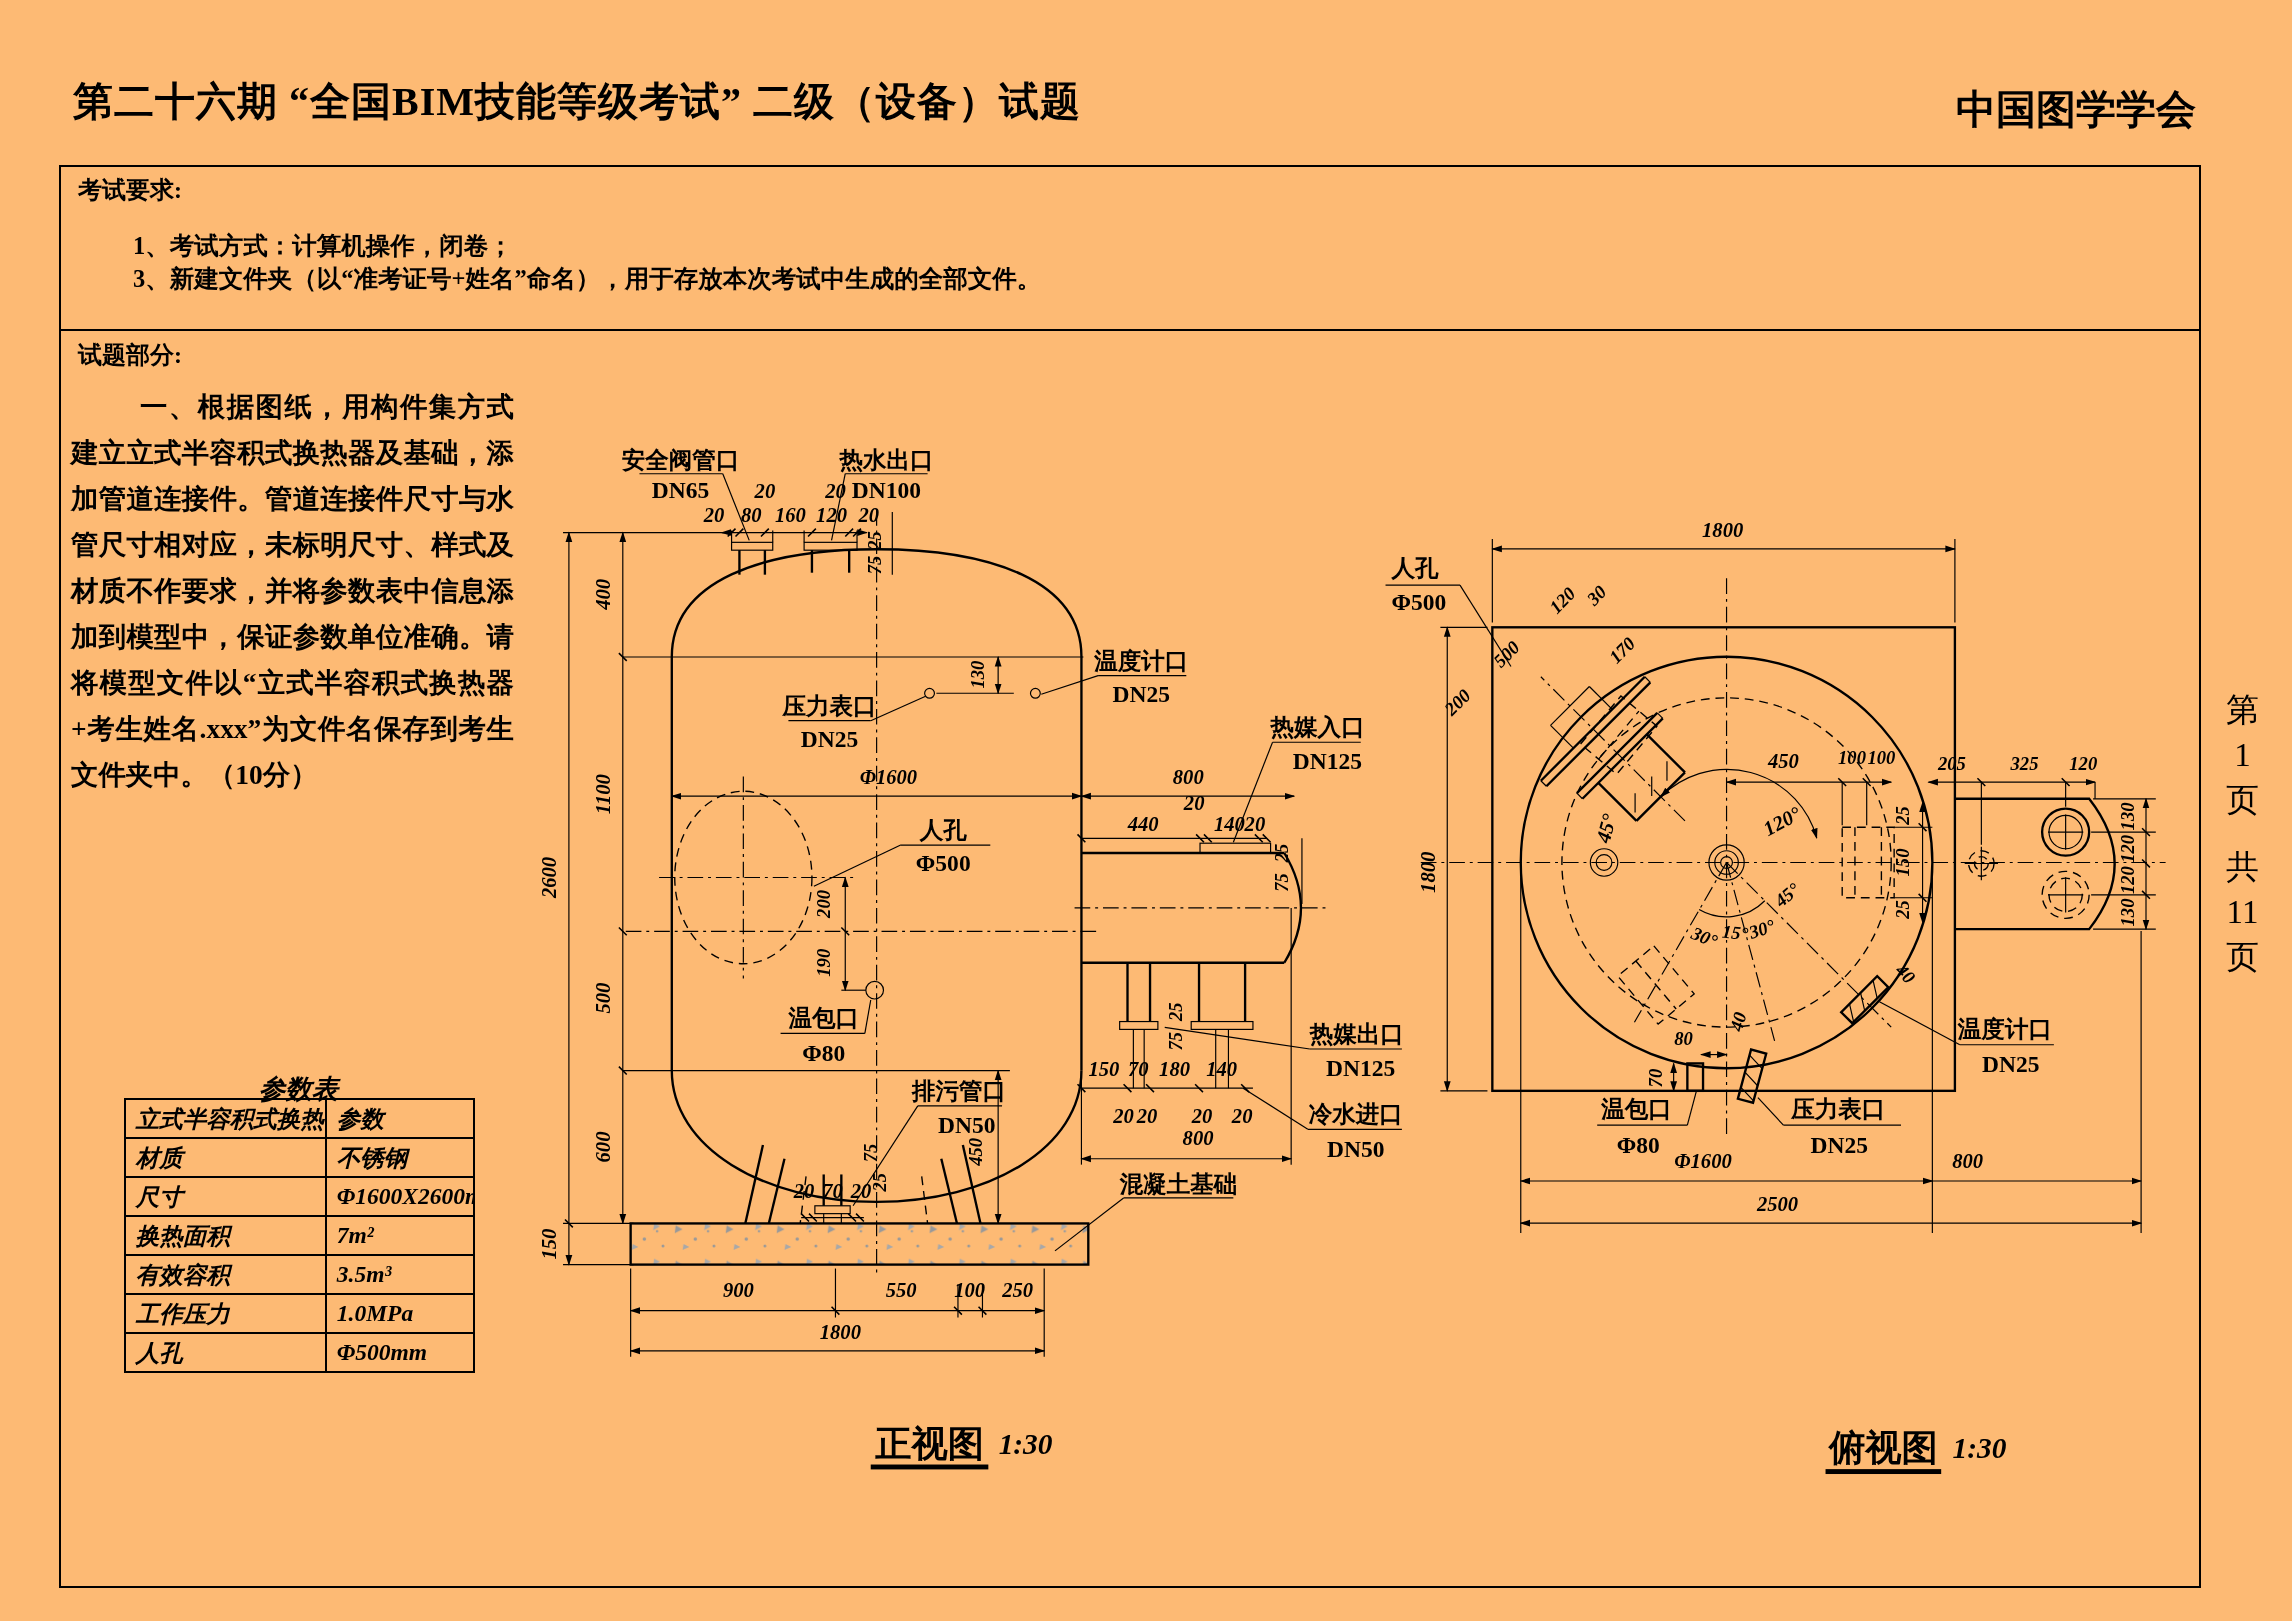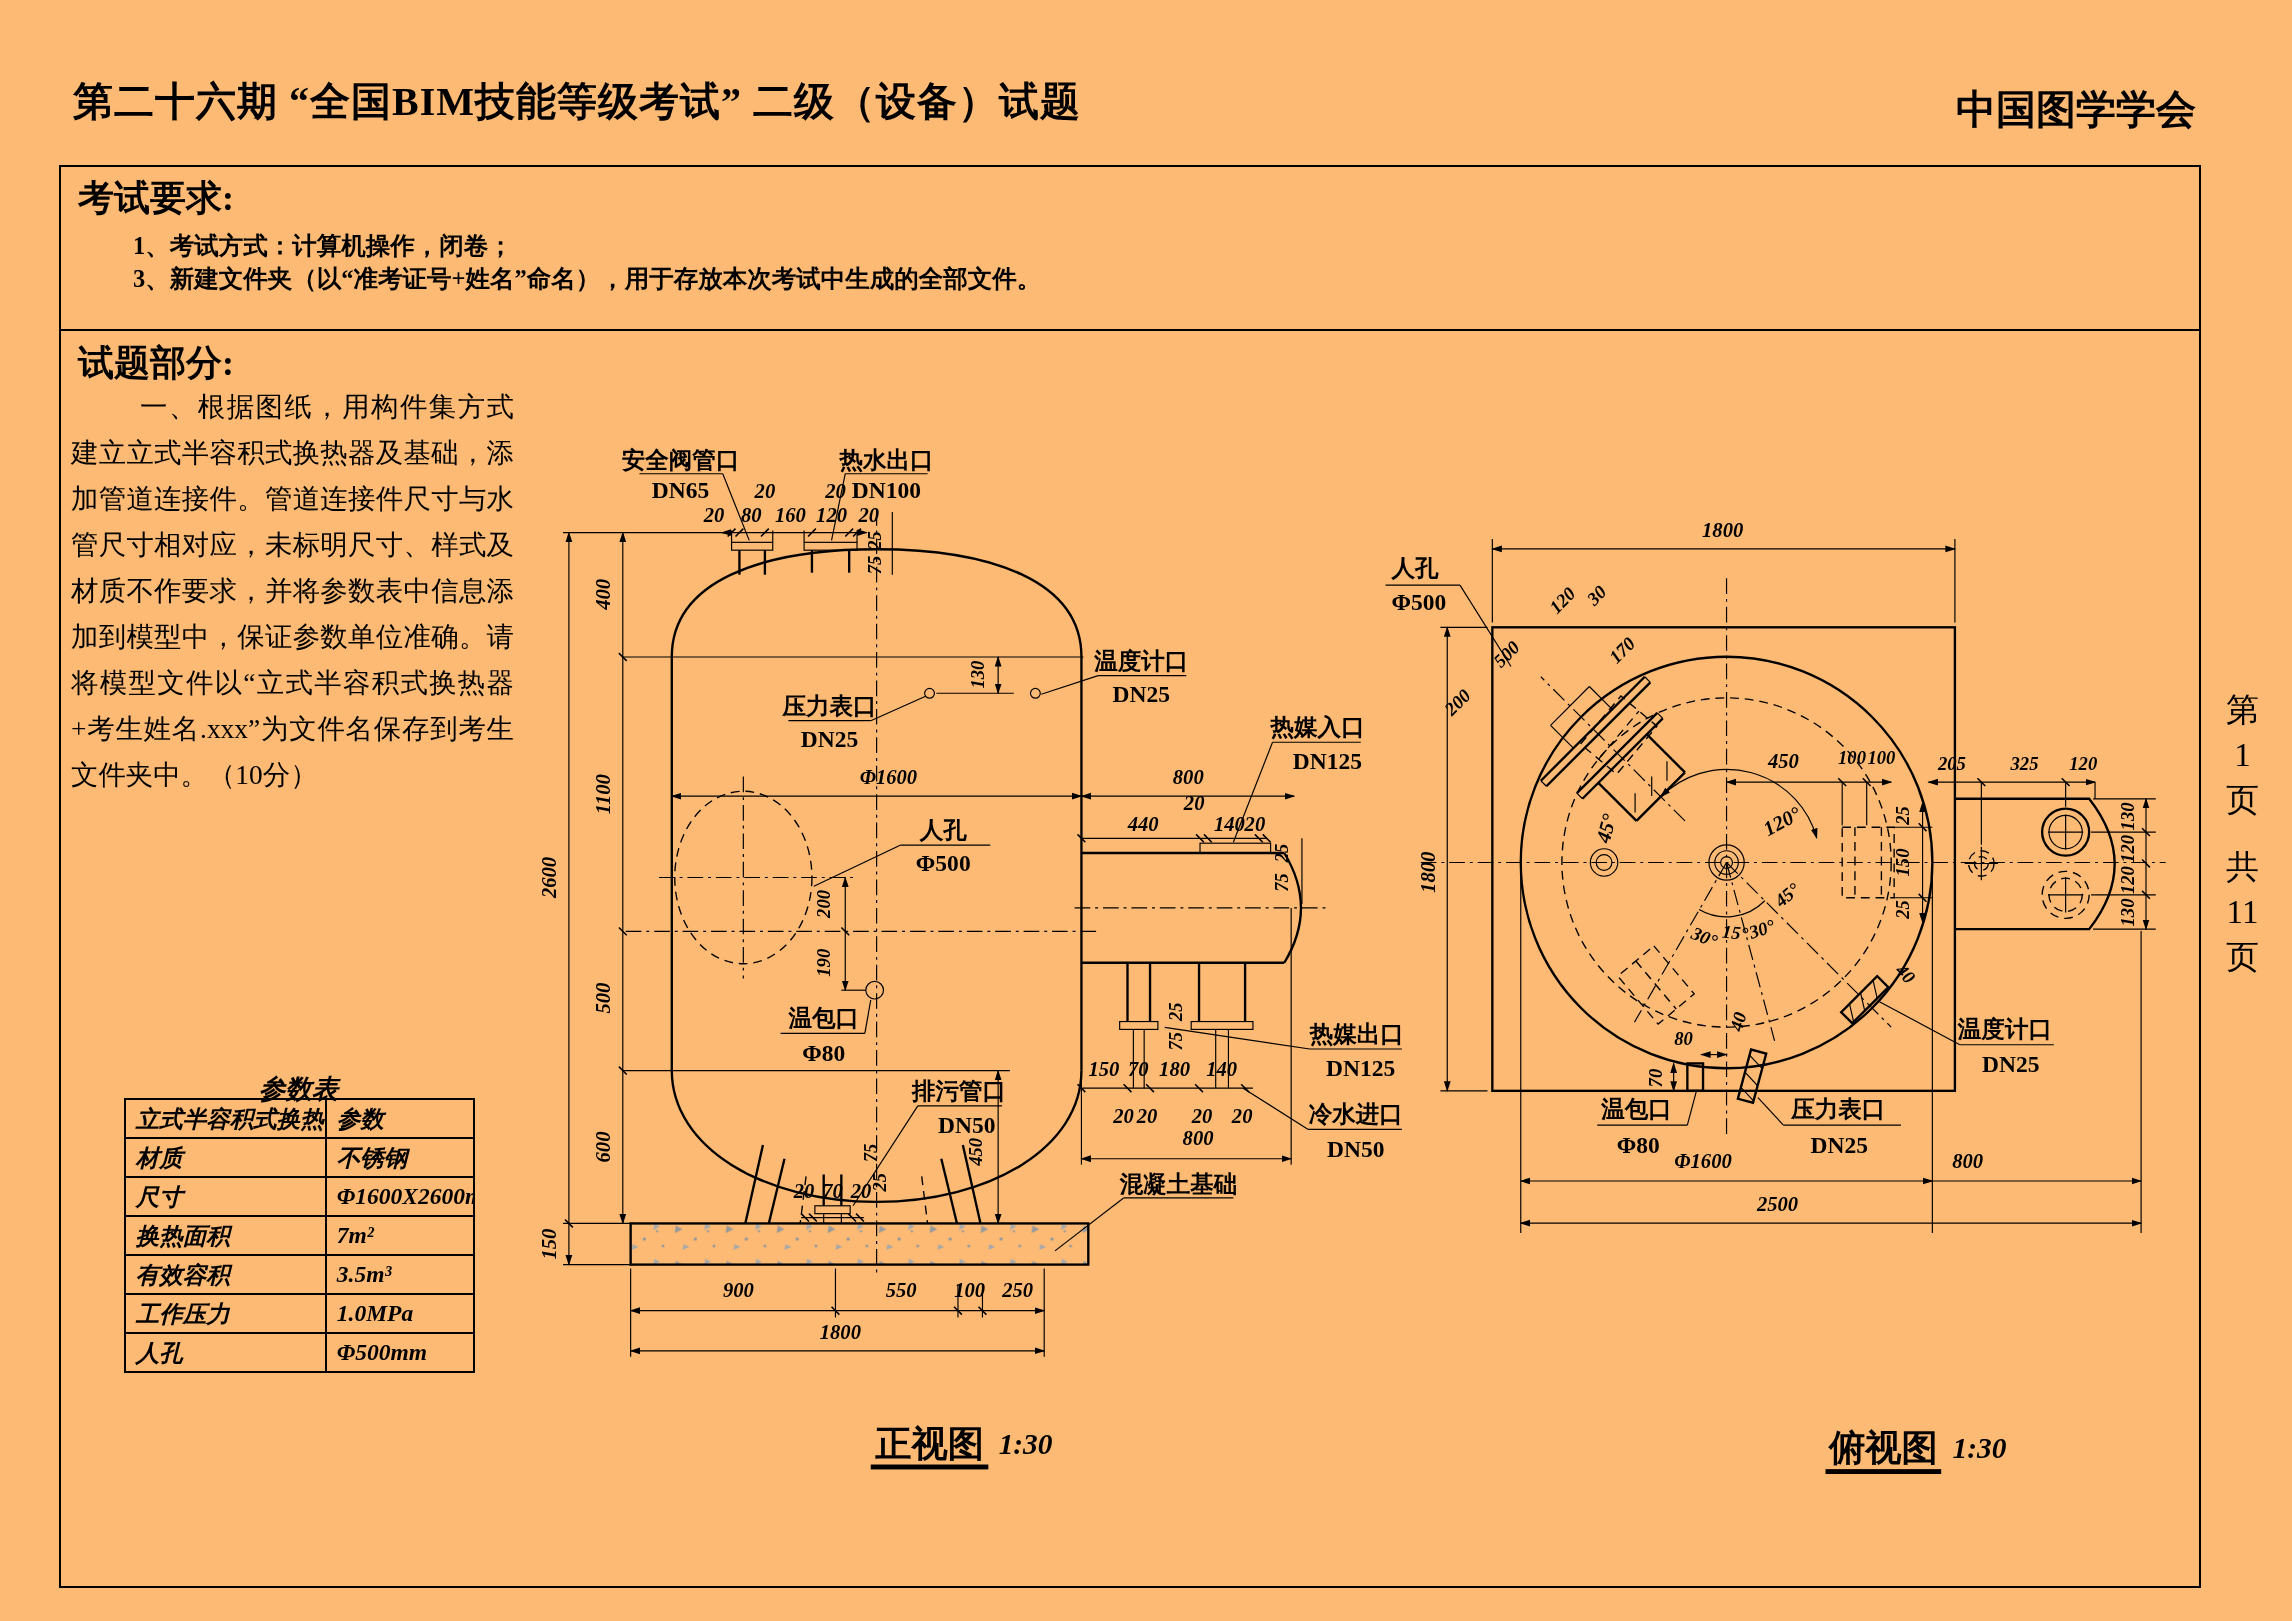--- a/index.html
+++ b/index.html
@@ -9,7 +9,7 @@
   .ttl{font-size:40px;font-weight:bold;letter-spacing:1px;}
   .org{font-size:40px;font-weight:bold;}
   .box{border:2.9px solid #000;}
-  .h1{font-size:36px;font-weight:bold;}
+  .h1{font-size:24px;font-weight:bold;}
   .req-items{font-size:24.5px;line-height:33px;font-weight:bold;}
   .qbody{font-size:27.4px;line-height:46px;text-align:justify;text-indent:69px;font-weight:normal;width:443px;}
   .ptitle{width:349px;text-align:center;font-size:26.5px;font-weight:bold;font-style:italic;}

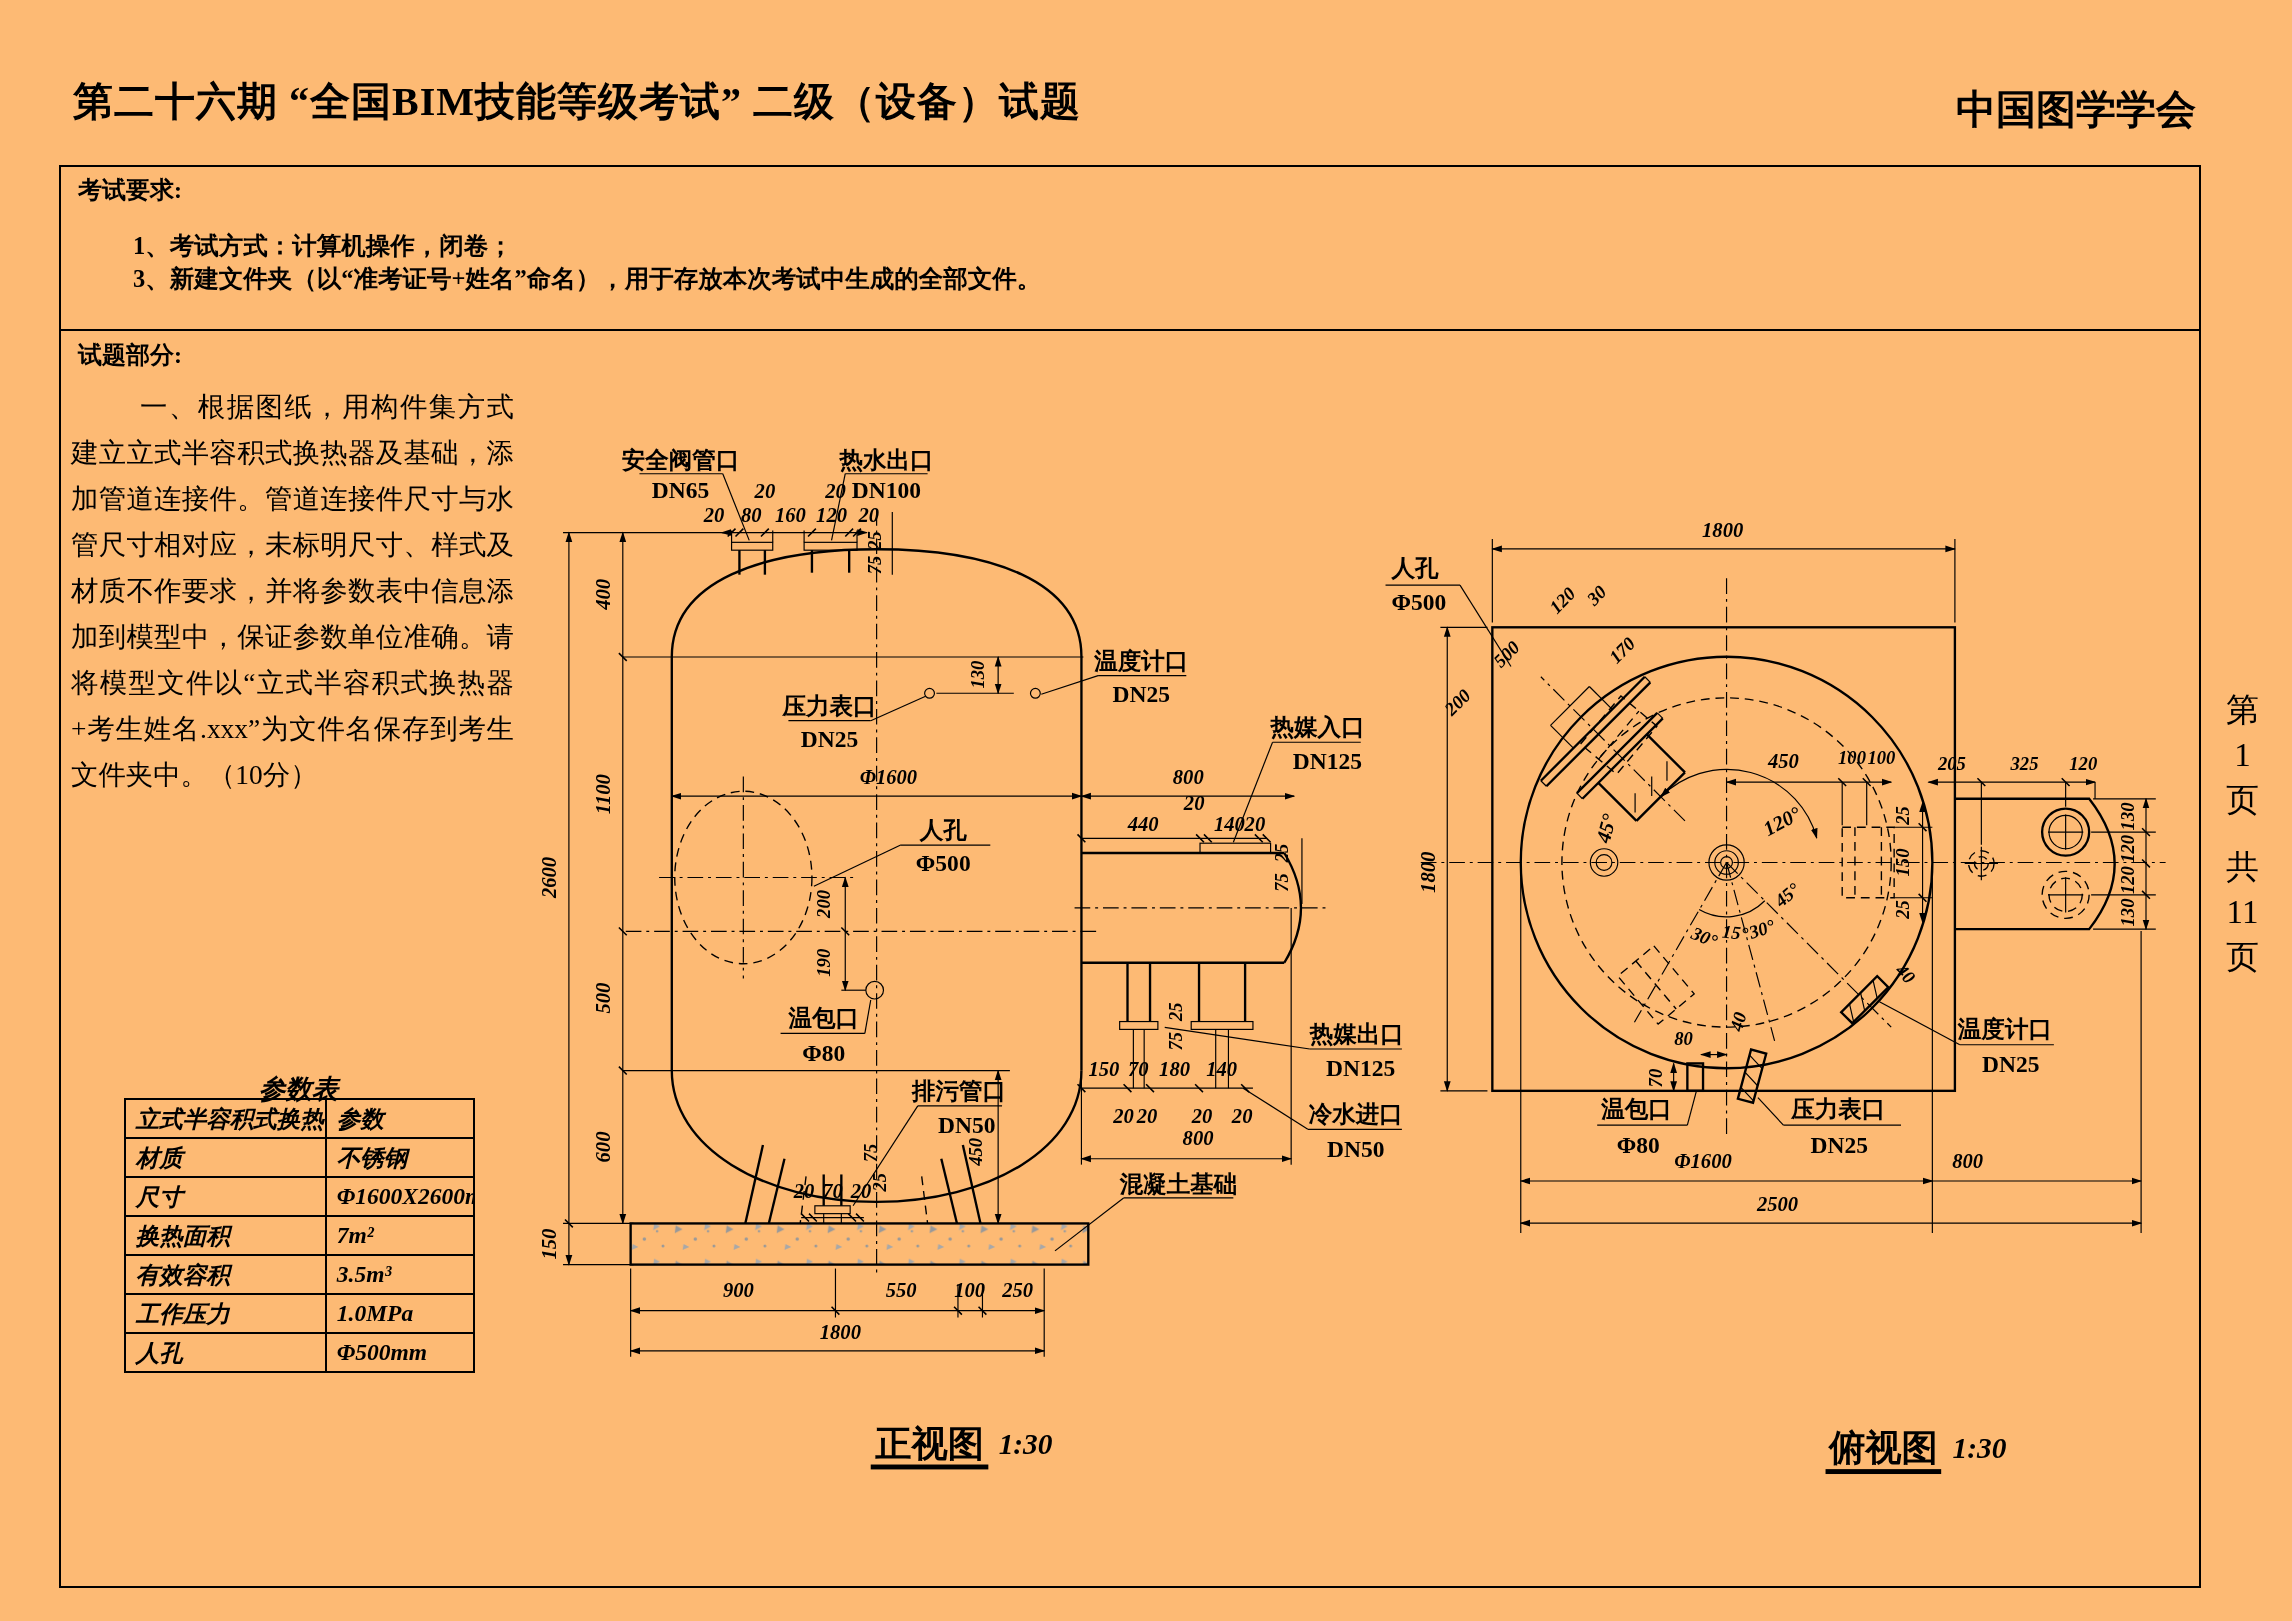--- a/index.html
+++ b/index.html
@@ -11,7 +11,7 @@
   .box{border:2.9px solid #000;}
   .h1{font-size:24px;font-weight:bold;}
   .req-items{font-size:24.5px;line-height:33px;font-weight:bold;}
-  .qbody{font-size:27.4px;line-height:46px;text-align:justify;text-indent:69px;font-weight:normal;width:443px;}
+  .qbody{font-size:27.4px;line-height:46px;text-align:justify;text-indent:69px;font-weight:bold;width:443px;}
   .ptitle{width:349px;text-align:center;font-size:26.5px;font-weight:bold;font-style:italic;}
   table.pt{border-collapse:collapse;width:349px;table-layout:fixed;}
   table.pt td{border:2px solid #000;height:37px;font-size:23.5px;font-style:italic;

